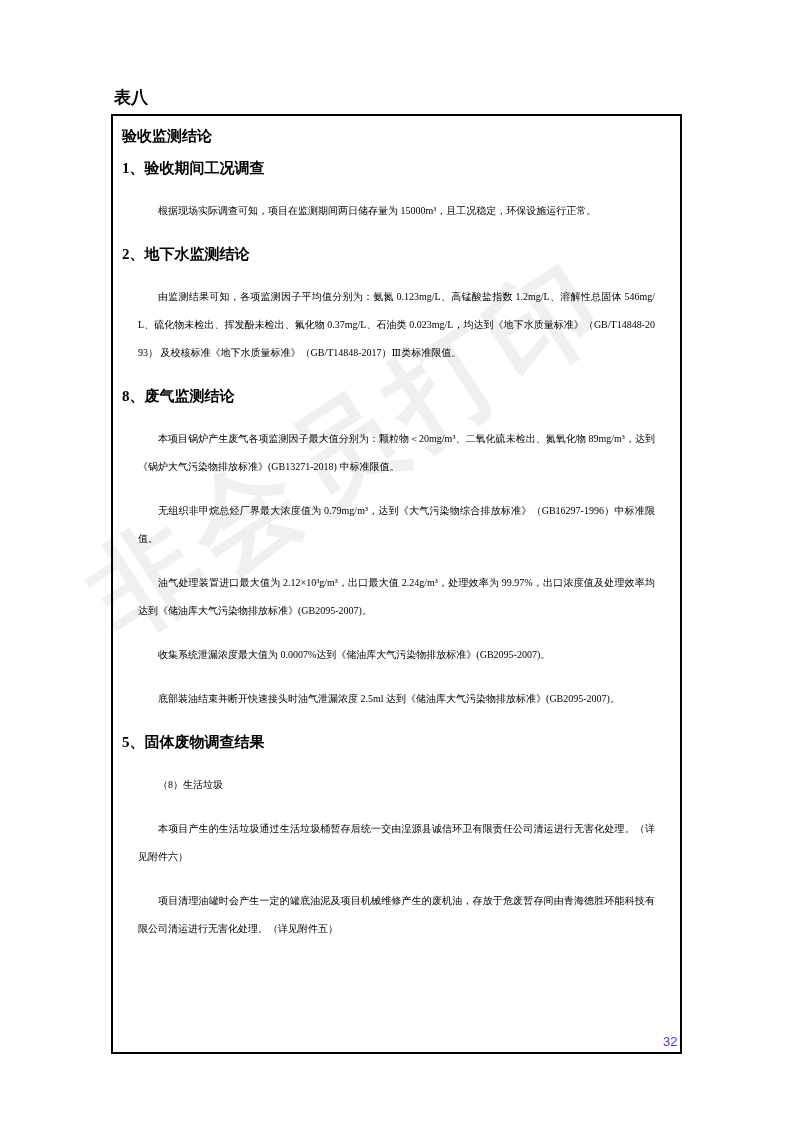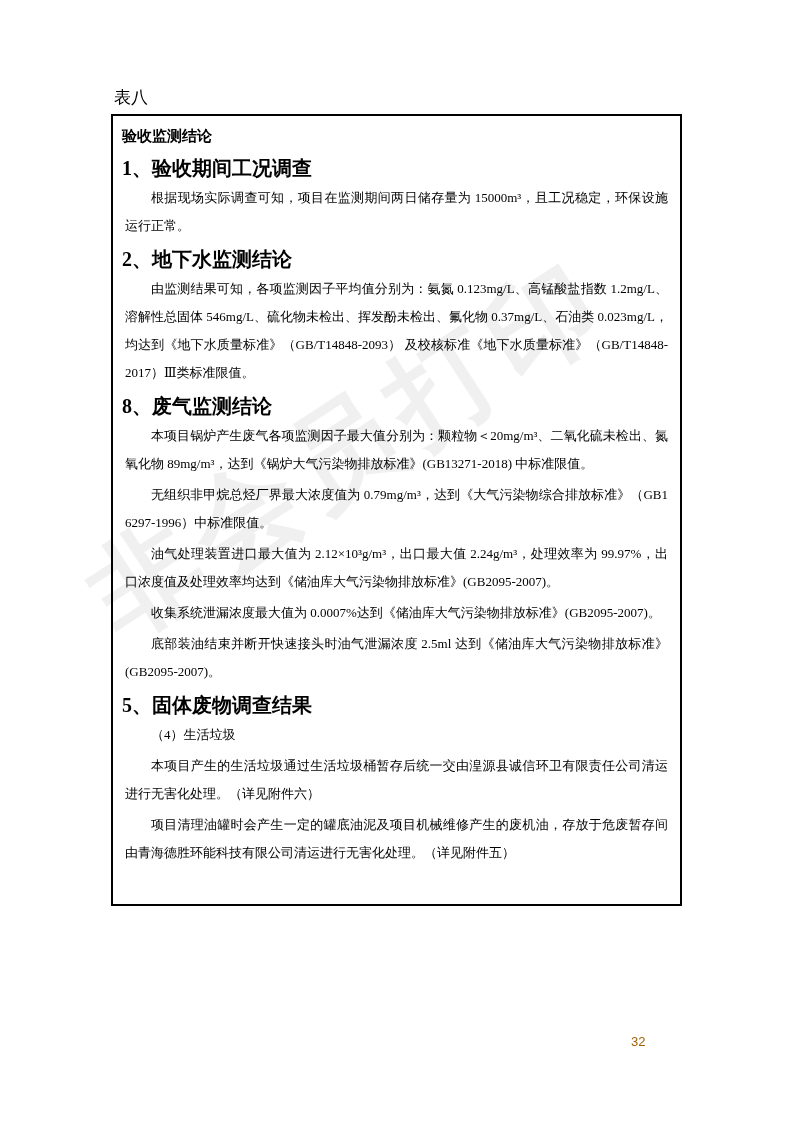--- a/index.html
+++ b/index.html
@@ -29,7 +29,7 @@
     position:absolute;
     left:114px;top:86px;
     font-size:17px;
-    font-weight:normal;
+    font-weight:bold;
     z-index:2;
   }
   .doc-table{

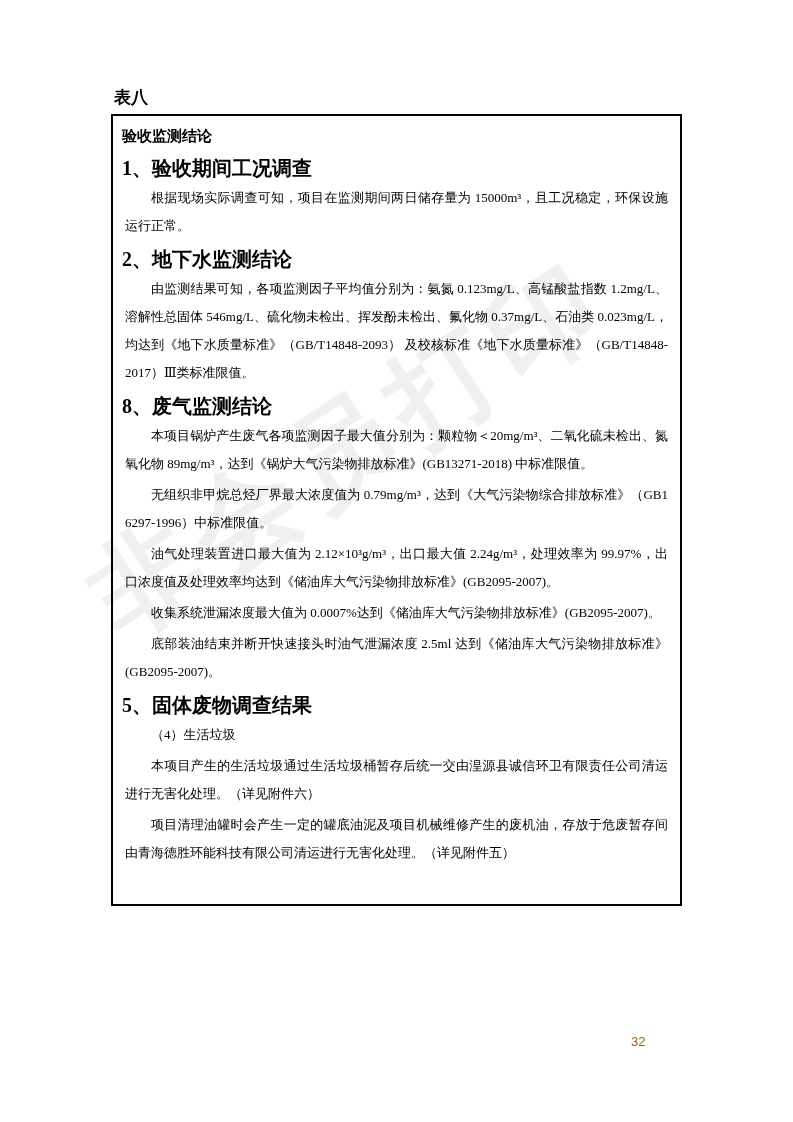--- a/index.html
+++ b/index.html
@@ -35,7 +35,7 @@
   .doc-table{
     position:absolute;
     left:111px;top:114px;
-    width:571px;height:792px;
+    width:571px;height:940px;
     border:2px solid #000;
     box-sizing:border-box;
     padding:7px 9px 4px 9px;

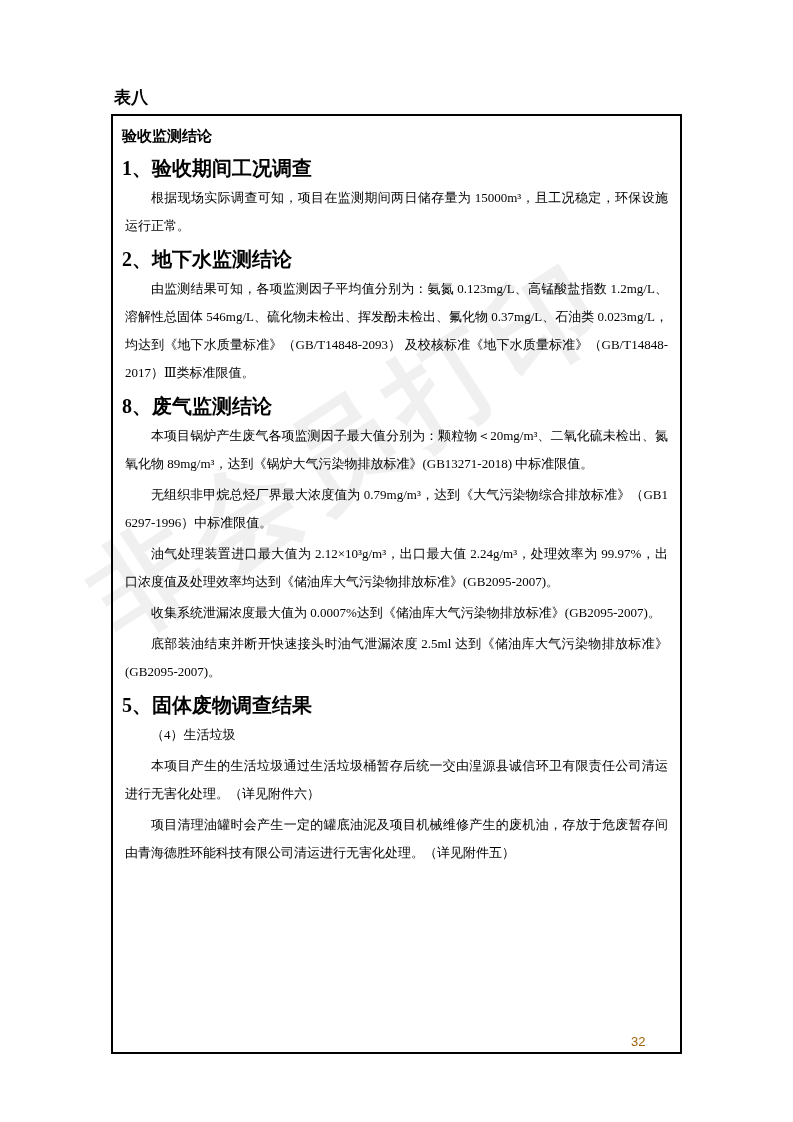--- a/index.html
+++ b/index.html
@@ -49,7 +49,7 @@
     margin:0 0 5px 0;
   }
   .sec-heading{
-    font-size:20px;
+    font-size:15px;
     font-weight:bold;
     line-height:26px;
     margin:6px 0 3px 0;

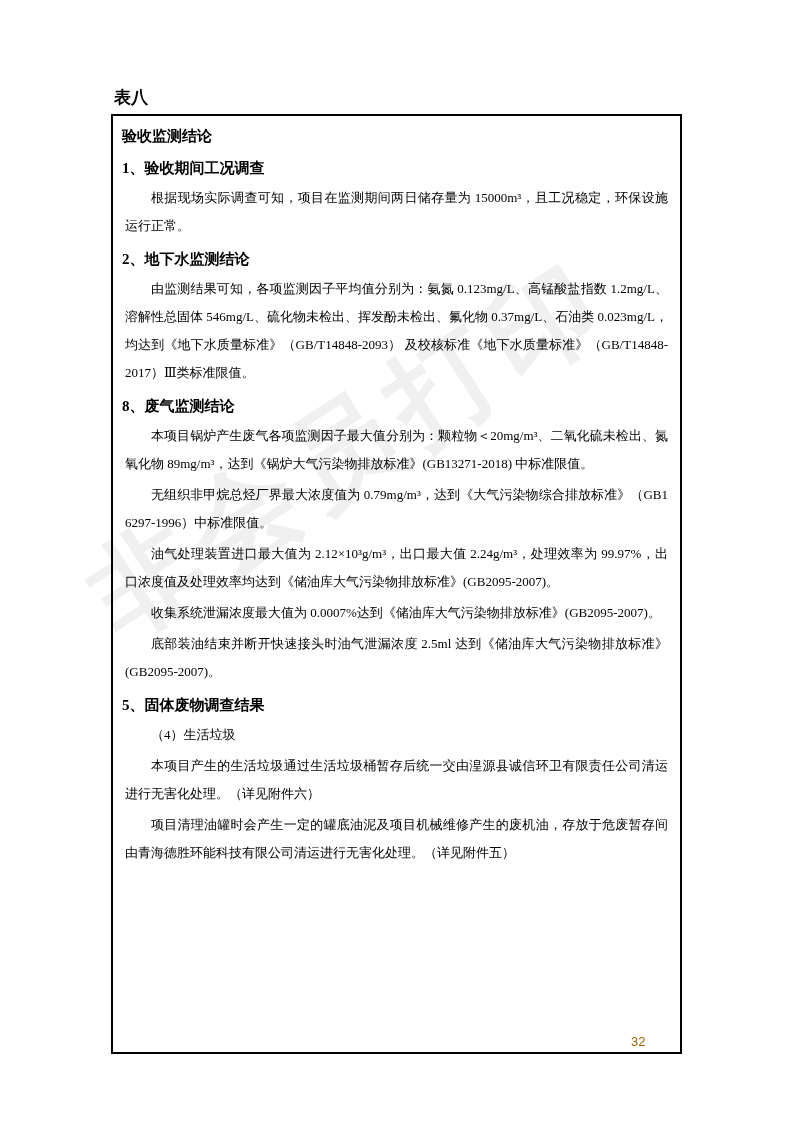--- a/index.html
+++ b/index.html
@@ -55,8 +55,8 @@
     margin:6px 0 3px 0;
   }
   .para{
-    margin:3px;
-    font-size:13px;
+    margin:16px;
+    font-size:10px;
     line-height:28px;
     text-align:justify;
     text-indent:2em;

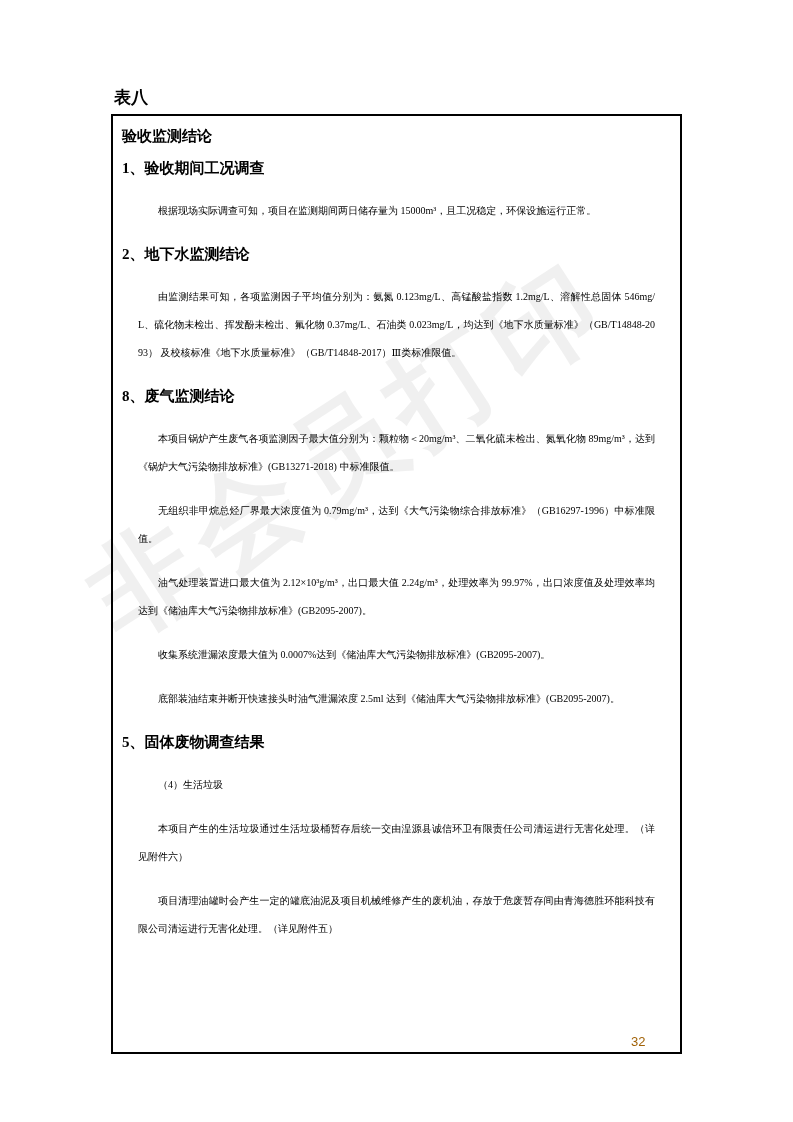--- a/index.html
+++ b/index.html
@@ -106,7 +106,7 @@
 
     <div class="sec">
       <div class="sec-heading">5、固体废物调查结果</div>
-      <p class="para">（4）生活垃圾</p>
+      <p class="para">（8）生活垃圾</p>
       <p class="para">本项目产生的生活垃圾通过生活垃圾桶暂存后统一交由湟源县诚信环卫有限责任公司清运进行无害化处理。（详见附件六）</p>
       <p class="para">项目清理油罐时会产生一定的罐底油泥及项目机械维修产生的废机油，存放于危废暂存间由青海德胜环能科技有限公司清运进行无害化处理。（详见附件五）</p>
     </div>

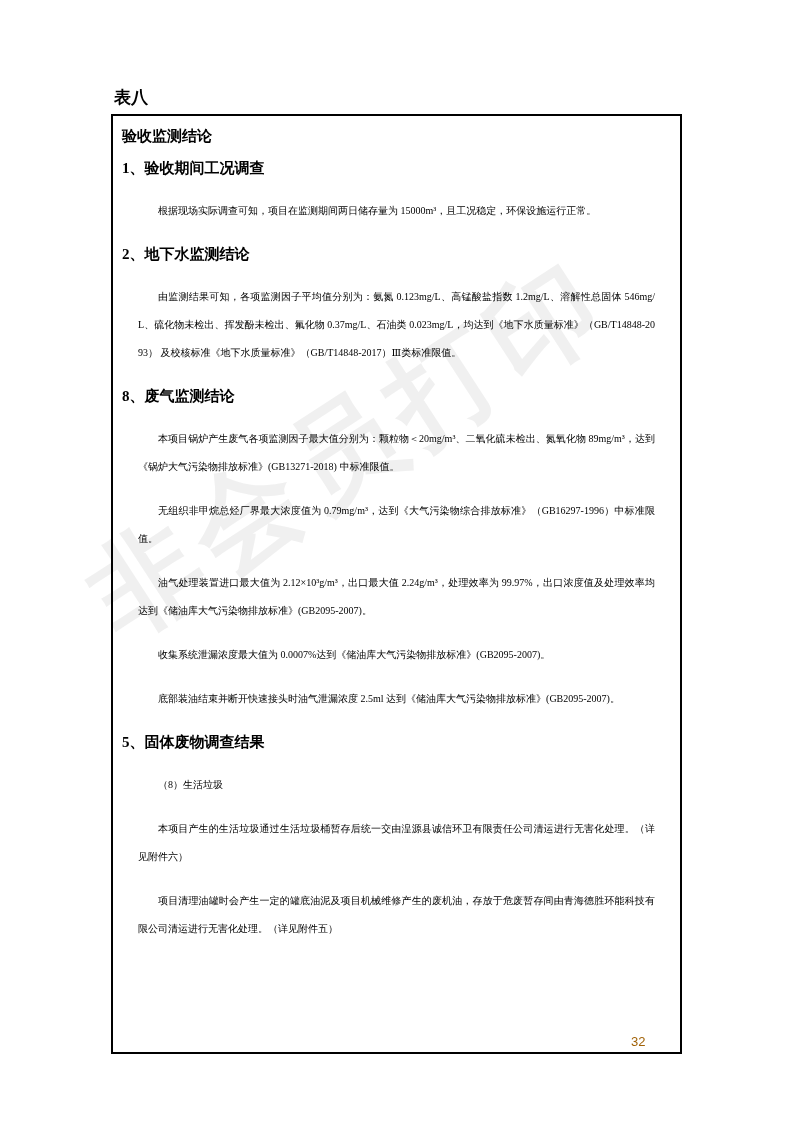--- a/index.html
+++ b/index.html
@@ -64,10 +64,10 @@
   }
   .page-number{
     position:absolute;
-    left:631px;top:1034px;
+    left:663px;top:1034px;
     font-size:13px;
     font-family:"Liberation Sans","DejaVu Sans",sans-serif;
-    color:#a16207;
+    color:#6d28d9;
     z-index:2;
   }
 </style>

